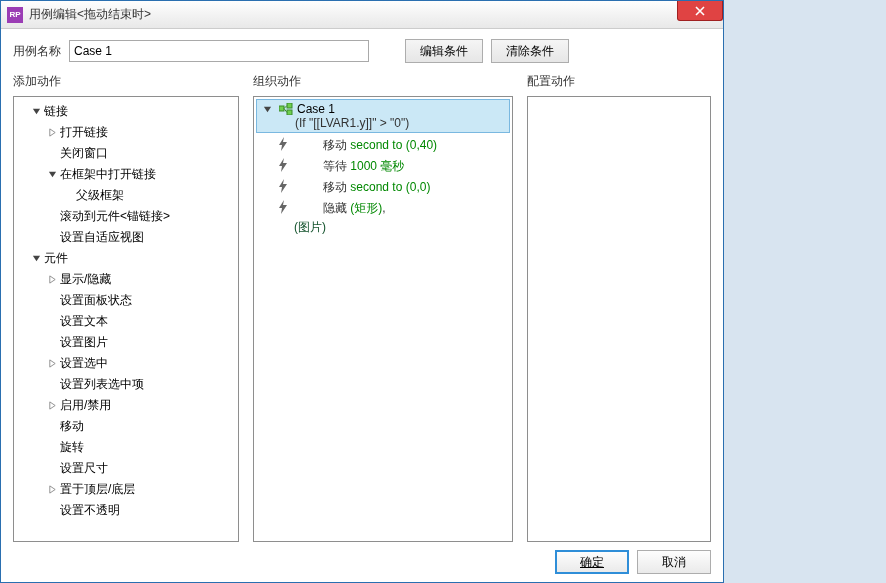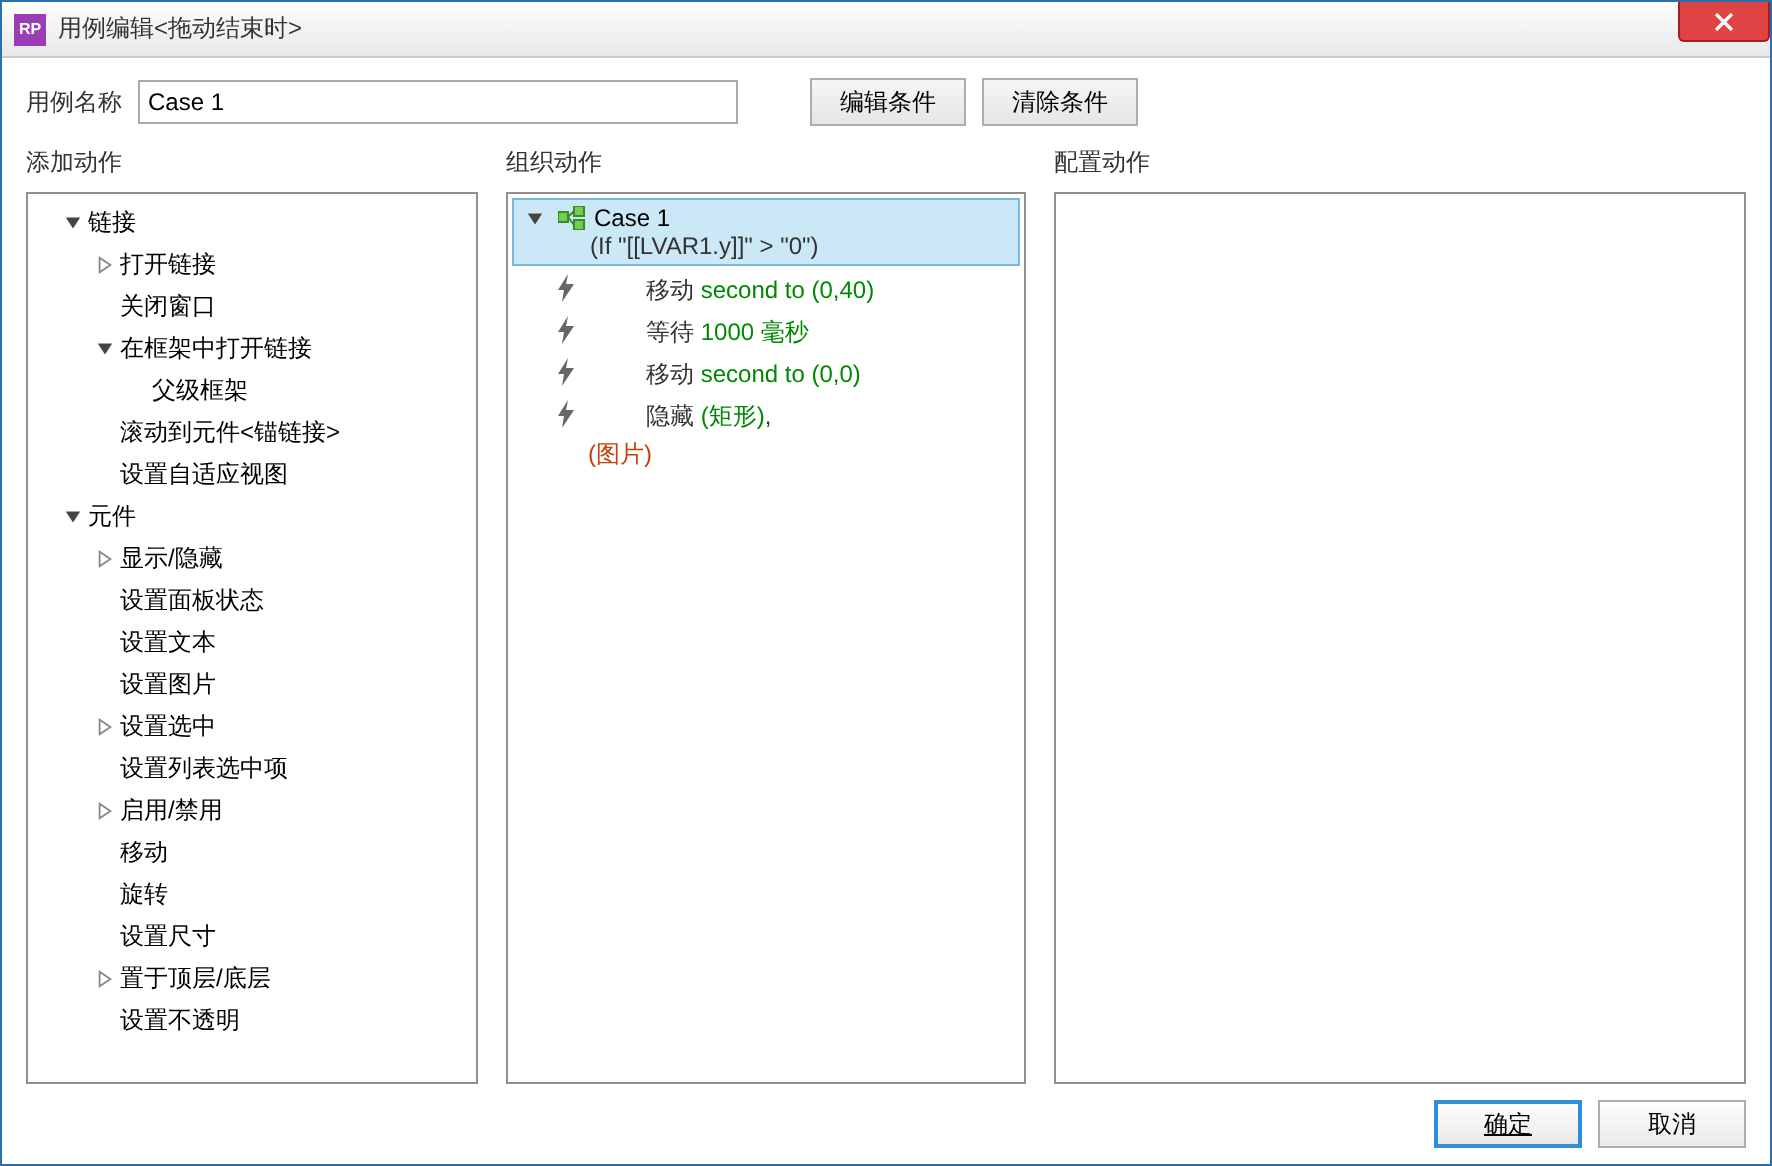--- a/index.html
+++ b/index.html
@@ -5,7 +5,7 @@
 * { box-sizing: border-box; font-family: "Microsoft YaHei", "Segoe UI", Arial, sans-serif; font-size: 12px; }
 body { margin: 0; padding: 0; background: #d8e4f0; width: 886px; height: 583px; overflow: hidden; }
 
-.window { width: 886px; height: 583px; background: #fff; border: 1px solid #2a6fb0; display: flex; flex-direction: column; }
+.window { width: 724px; height: 583px; background: #fff; border: 1px solid #2a6fb0; display: flex; flex-direction: column; }
 
 .titlebar { height: 28px; background: linear-gradient(#fefefe, #e8e8e8); display: flex; align-items: center; padding-left: 6px; border-bottom: 1px solid #ccc; position: relative; }
 .titlebar .app-icon { width: 16px; height: 16px; background: #9b3db5; display: flex; align-items: center; justify-content: center; color: #fff; font-size: 8px; font-weight: bold; margin-right: 6px; }

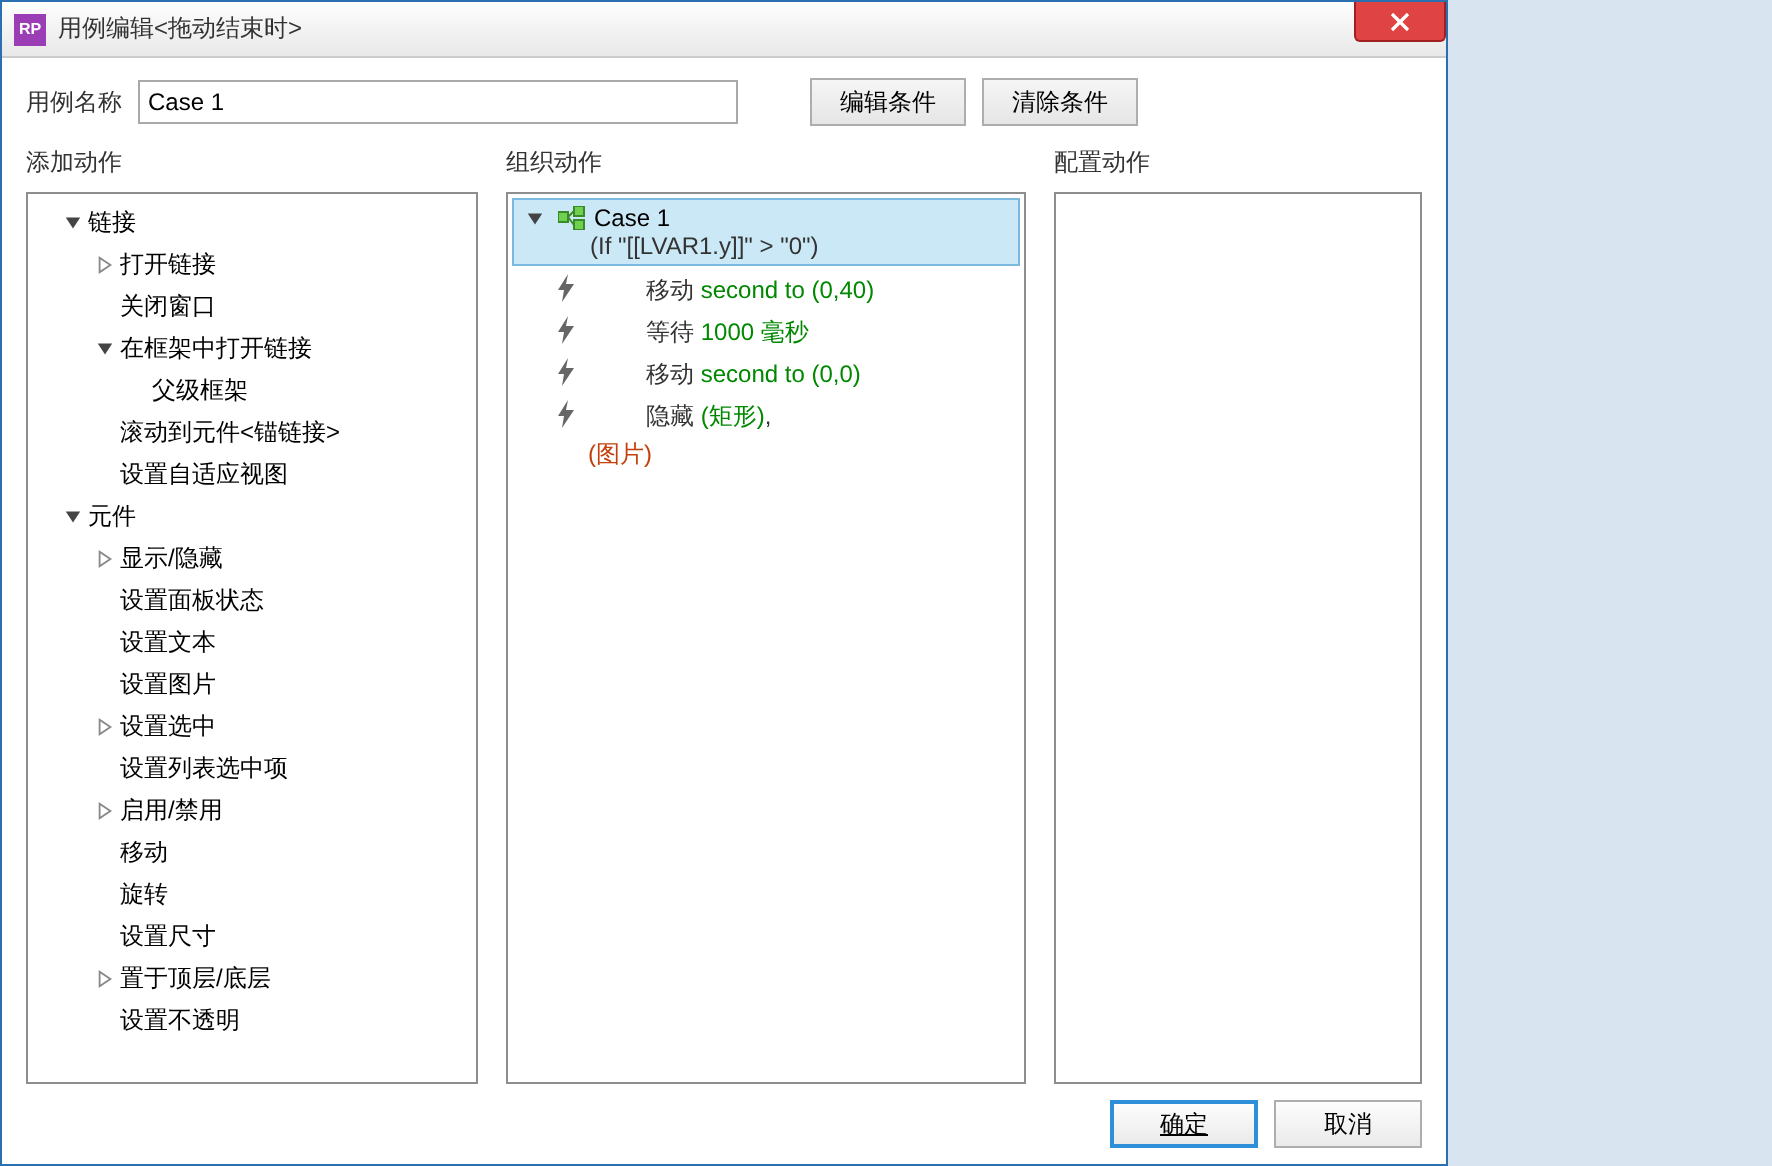--- a/index.html
+++ b/index.html
@@ -54,7 +54,7 @@
 .bolt { width: 12px; height: 14px; display: inline-flex; flex: 0 0 12px; }
 .action-text { color: #333; margin-left: 29px; }
 .action-text .hl { color: #008800; }
-.sub-line { padding-left: 40px; color: #c2410c; }
+.sub-line { padding-left: 40px; color: #14532d; }
 
 .footer { display: flex; justify-content: flex-end; gap: 8px; padding-top: 2px; }
 .footer button { width: 74px; height: 24px; }

